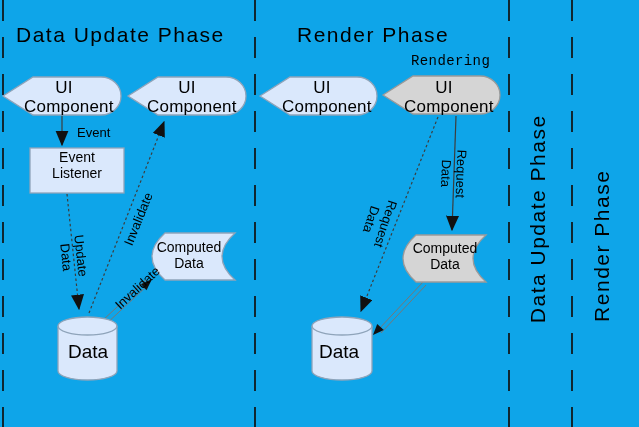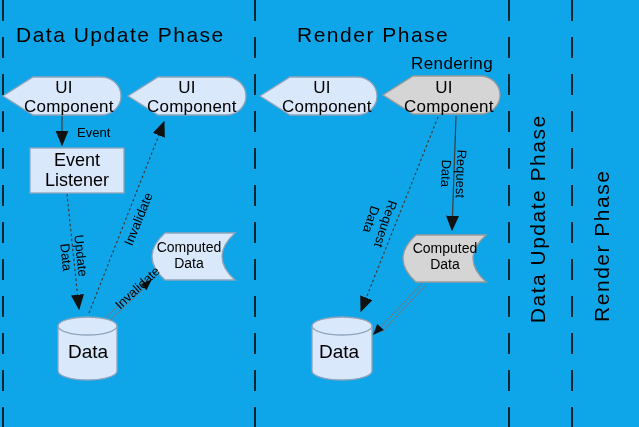--- a/index.html
+++ b/index.html
@@ -90,7 +90,7 @@
   <div class="txt small-label center rot" style="left:107px;top:212px;width:64px;transform:rotate(-68deg);">Invalidate</div>
   <div class="txt small-label center rot" style="left:106px;top:281px;width:64px;transform:rotate(-43deg);">Invalidate</div>
 
-  <div class="txt center" style="left:411px;top:54px;width:72px;font-size:17px;letter-spacing:.4px;">Rendering</div>
+  <div class="txt center" style="left:411px;top:54px;width:72px;font-size:14px;letter-spacing:.4px;font-family:Liberation Mono, monospace;">Rendering</div>
   <div class="txt small-label center rot" style="left:353px;top:207px;width:50px;transform:rotate(108deg);">Request Data</div>
   <div class="txt small-label center rot" style="left:428px;top:159px;width:50px;transform:rotate(92deg);">Request Data</div>
 

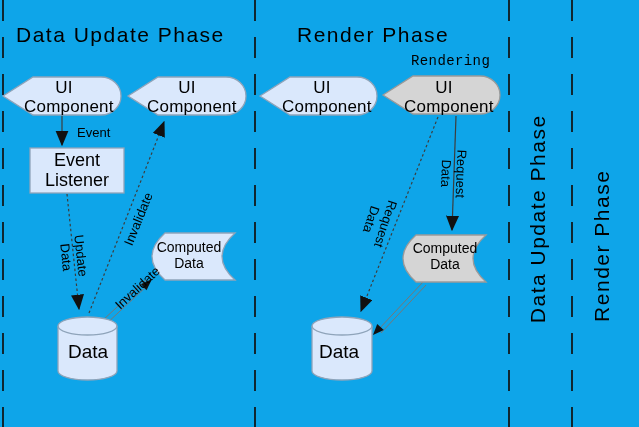--- a/index.html
+++ b/index.html
@@ -76,7 +76,7 @@
 
   <div class="txt node-label center" style="left:24px;top:78px;width:80px;">UI Component</div>
   <div class="txt node-label center" style="left:147px;top:78px;width:80px;">UI Component</div>
-  <div class="txt center" style="left:42px;top:150px;width:70px;font-size:18px;text-align:center;">Event Listener</div>
+  <div class="txt center" style="left:42px;top:150px;width:70px;font-size:14px;text-align:center;">Event Listener</div>
   <div class="txt center" style="left:156px;top:240px;width:66px;font-size:14px;">Computed Data</div>
   <div class="txt center" style="left:59px;top:341px;width:58px;font-size:19px;">Data</div>
 

